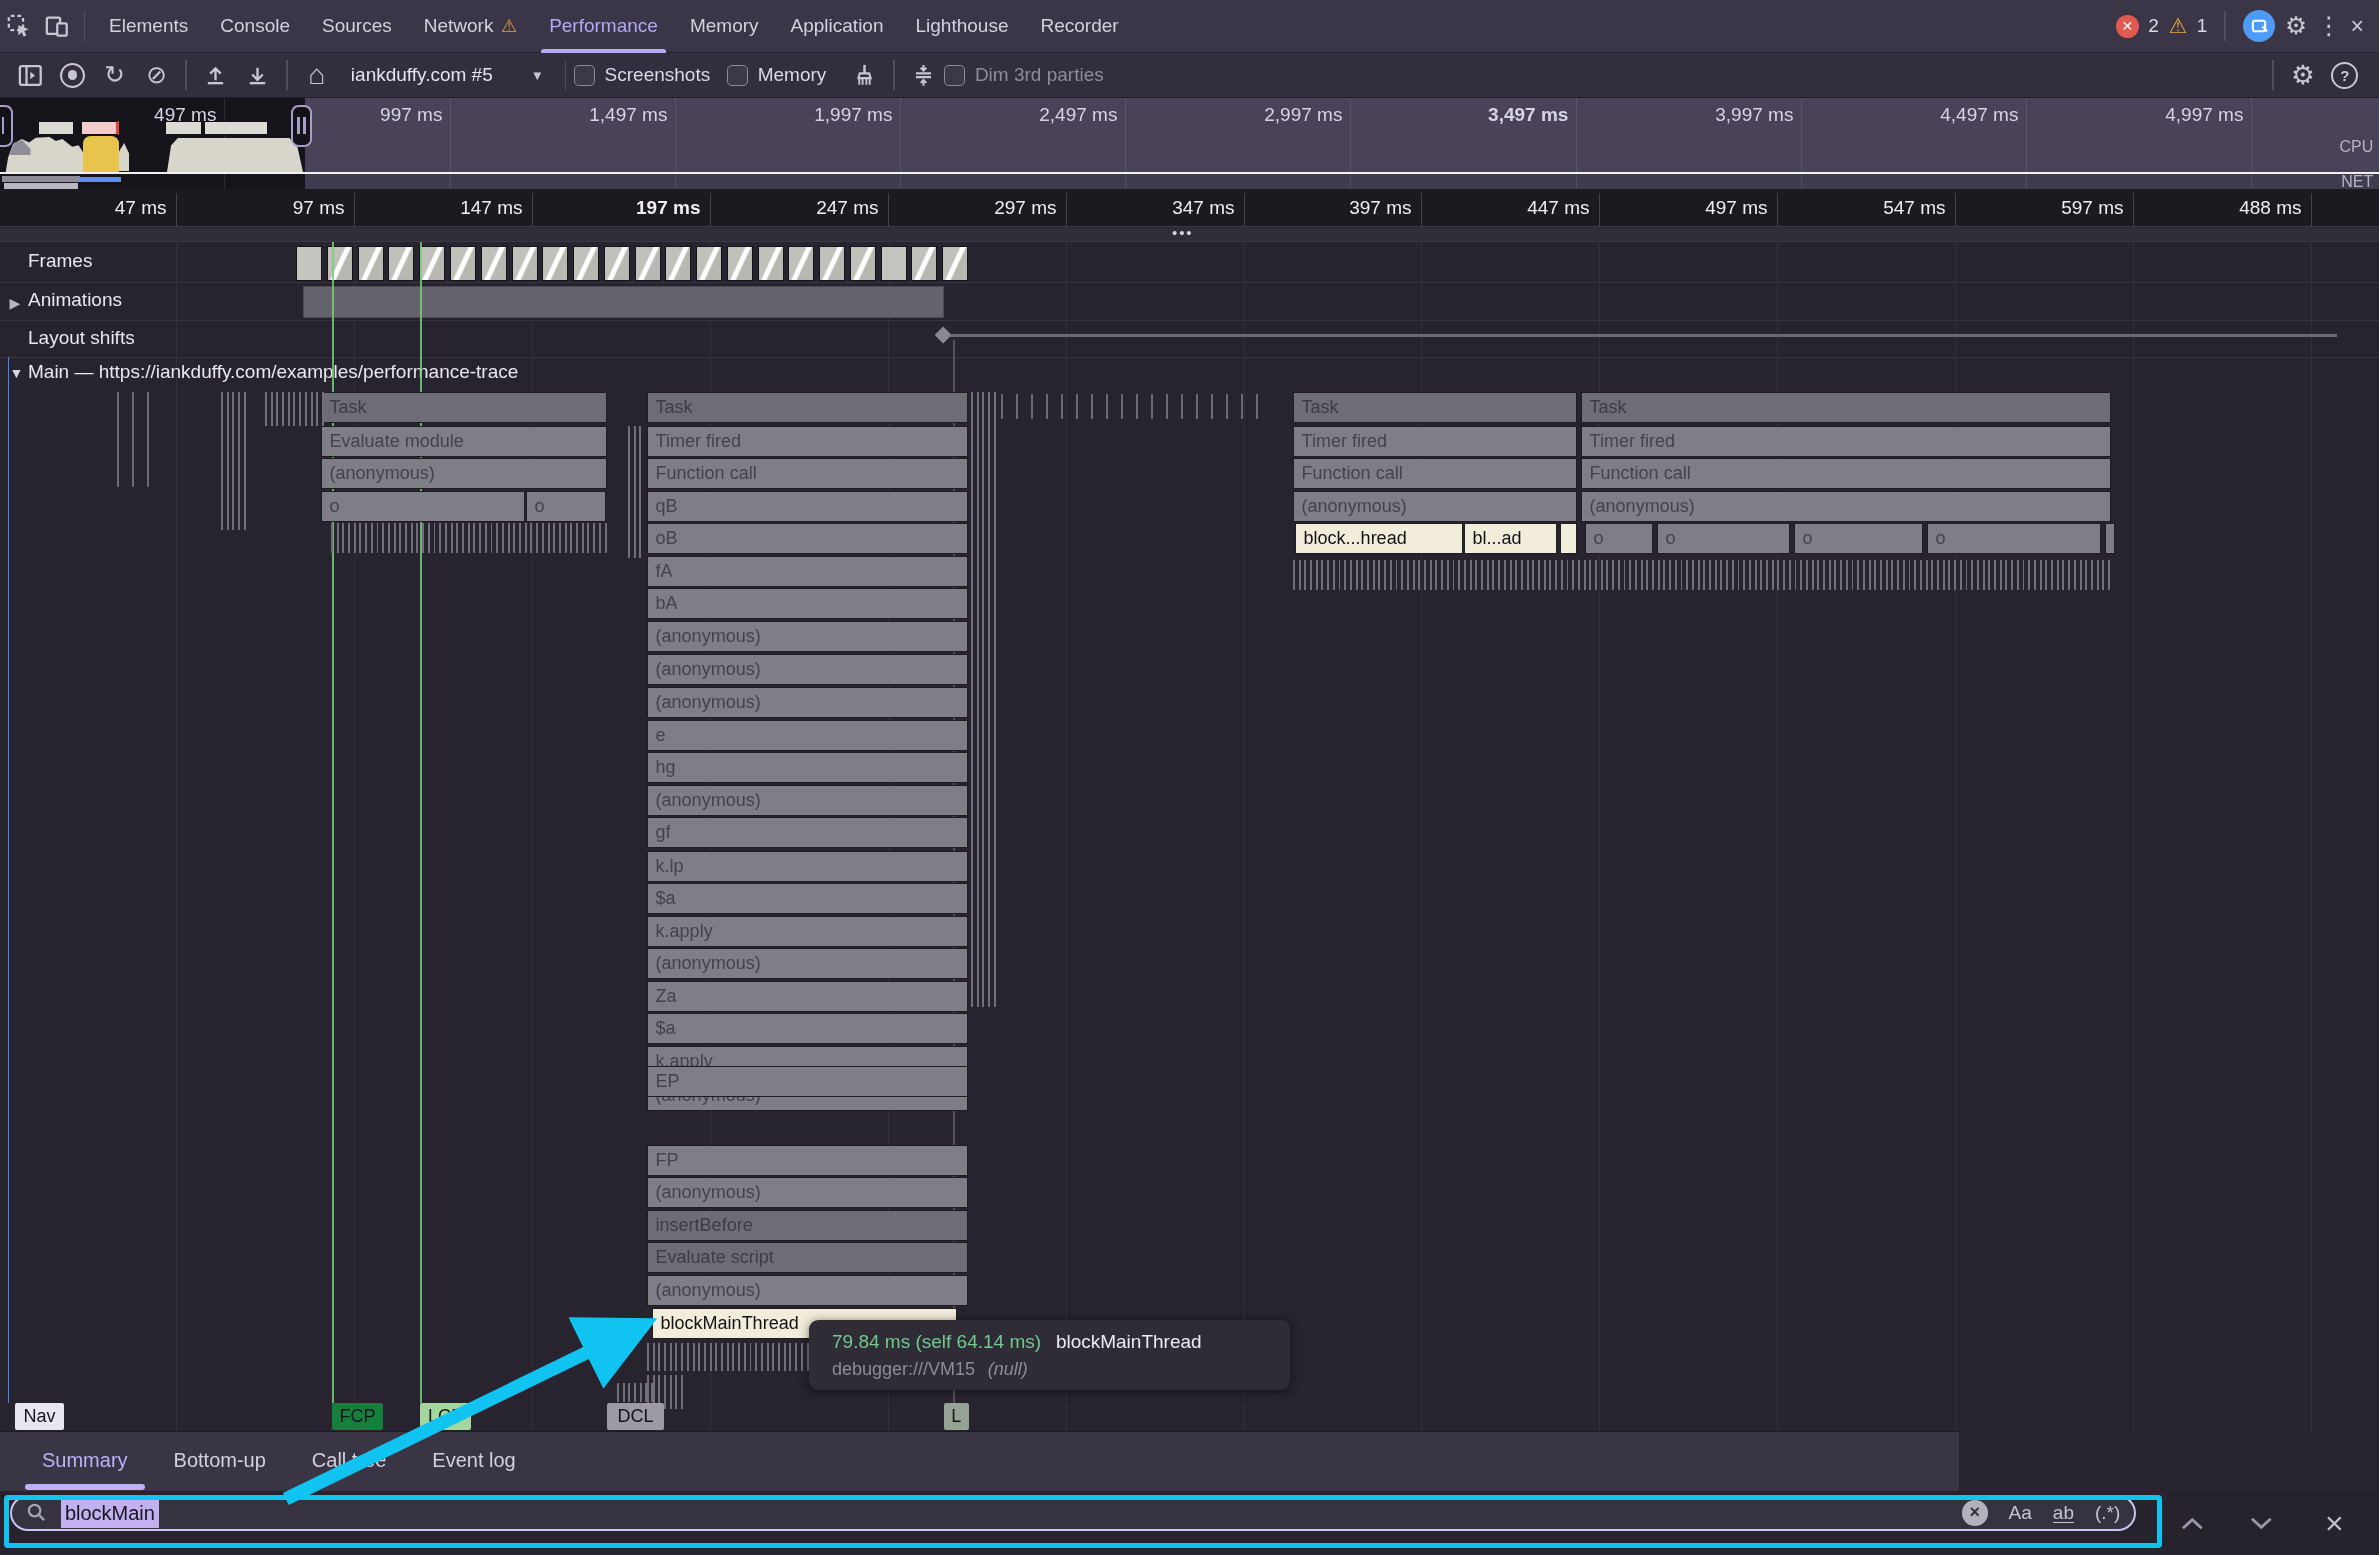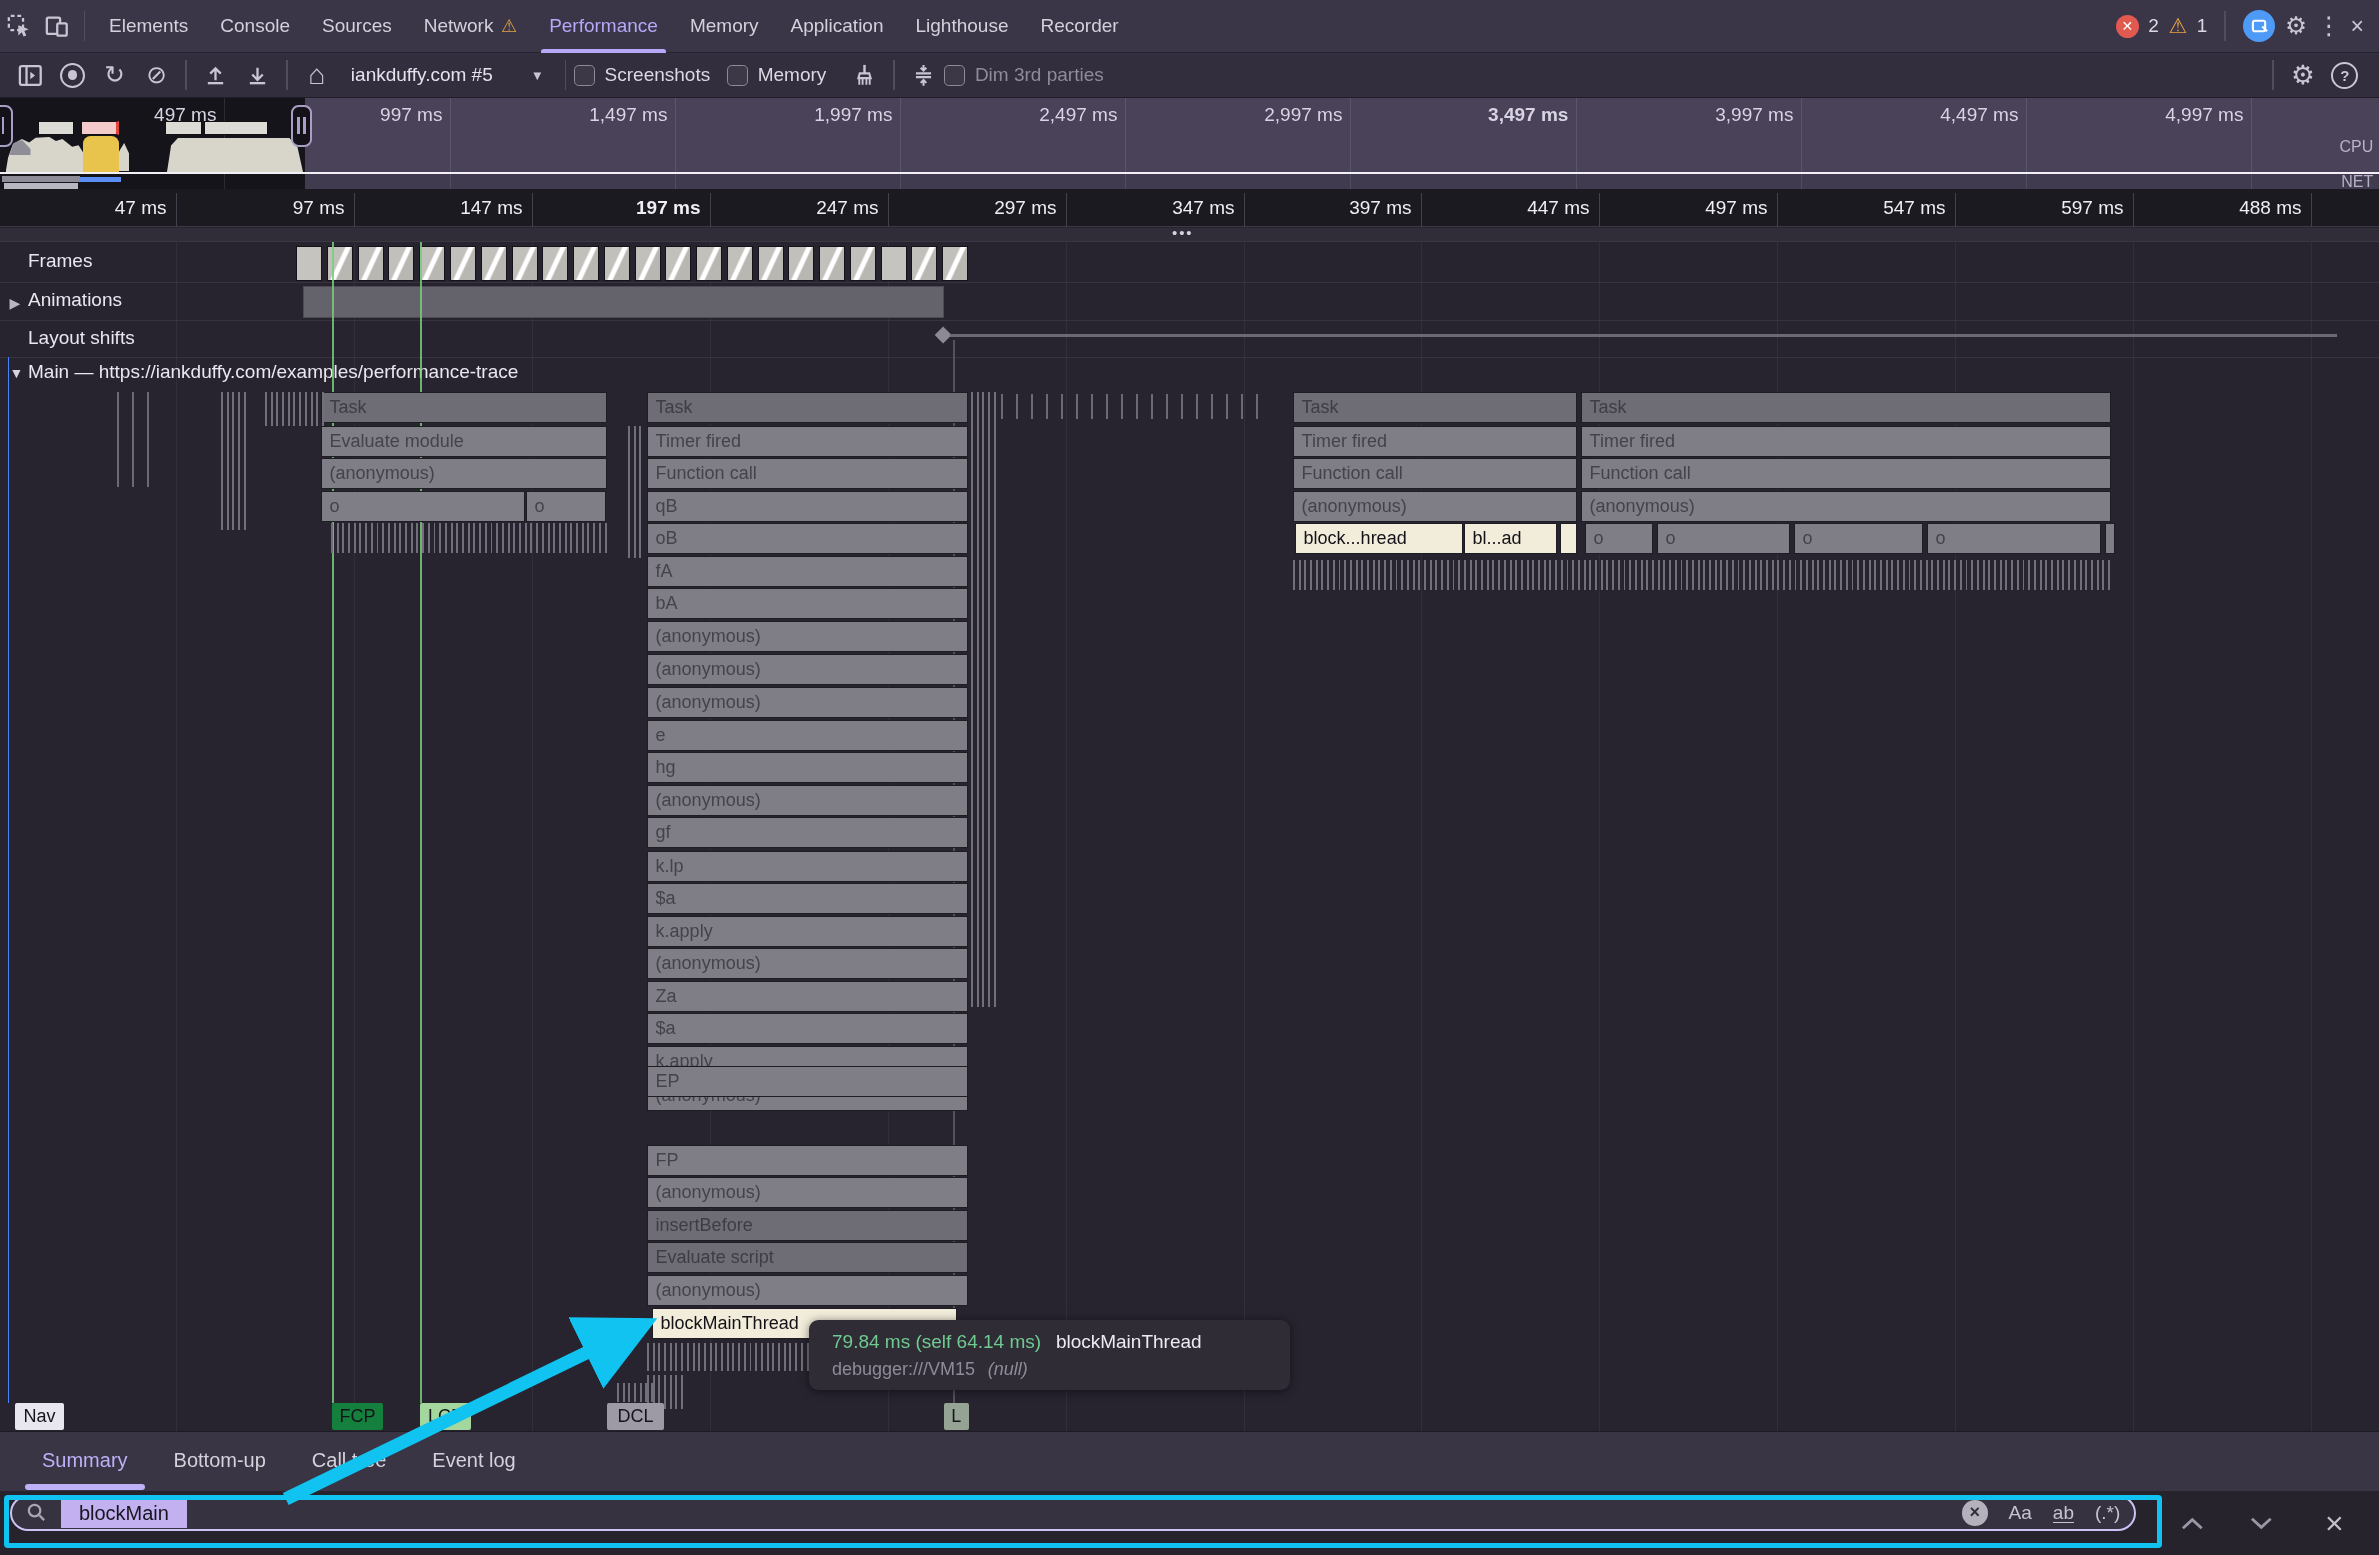--- a/index.html
+++ b/index.html
@@ -83,7 +83,7 @@
   #tooltip .extra{font-style:italic;margin-left:7.6px;}
 
   
-  #bottombar{position:absolute;left:0;top:1431px;width:2379px;height:61px;background:#393544;border-top:0.9px solid #1c1a22;display:flex;align-items:center;box-sizing:border-box;padding-left:19px;}
+  #bottombar{position:absolute;left:0;top:1431px;width:1959px;height:61px;background:#393544;border-top:0.9px solid #1c1a22;display:flex;align-items:center;box-sizing:border-box;padding-left:19px;}
   .btab{position:relative;height:61px;line-height:57px;padding:0 23px;font-size:20px;color:#d5d2dc;white-space:nowrap;}
   .btab.active{color:#beb1f8;}
   .btab.active::after{content:"";position:absolute;left:5.7px;right:5.7px;bottom:2.8px;height:5.7px;border-radius:3.8px;background:#beb1f8;}

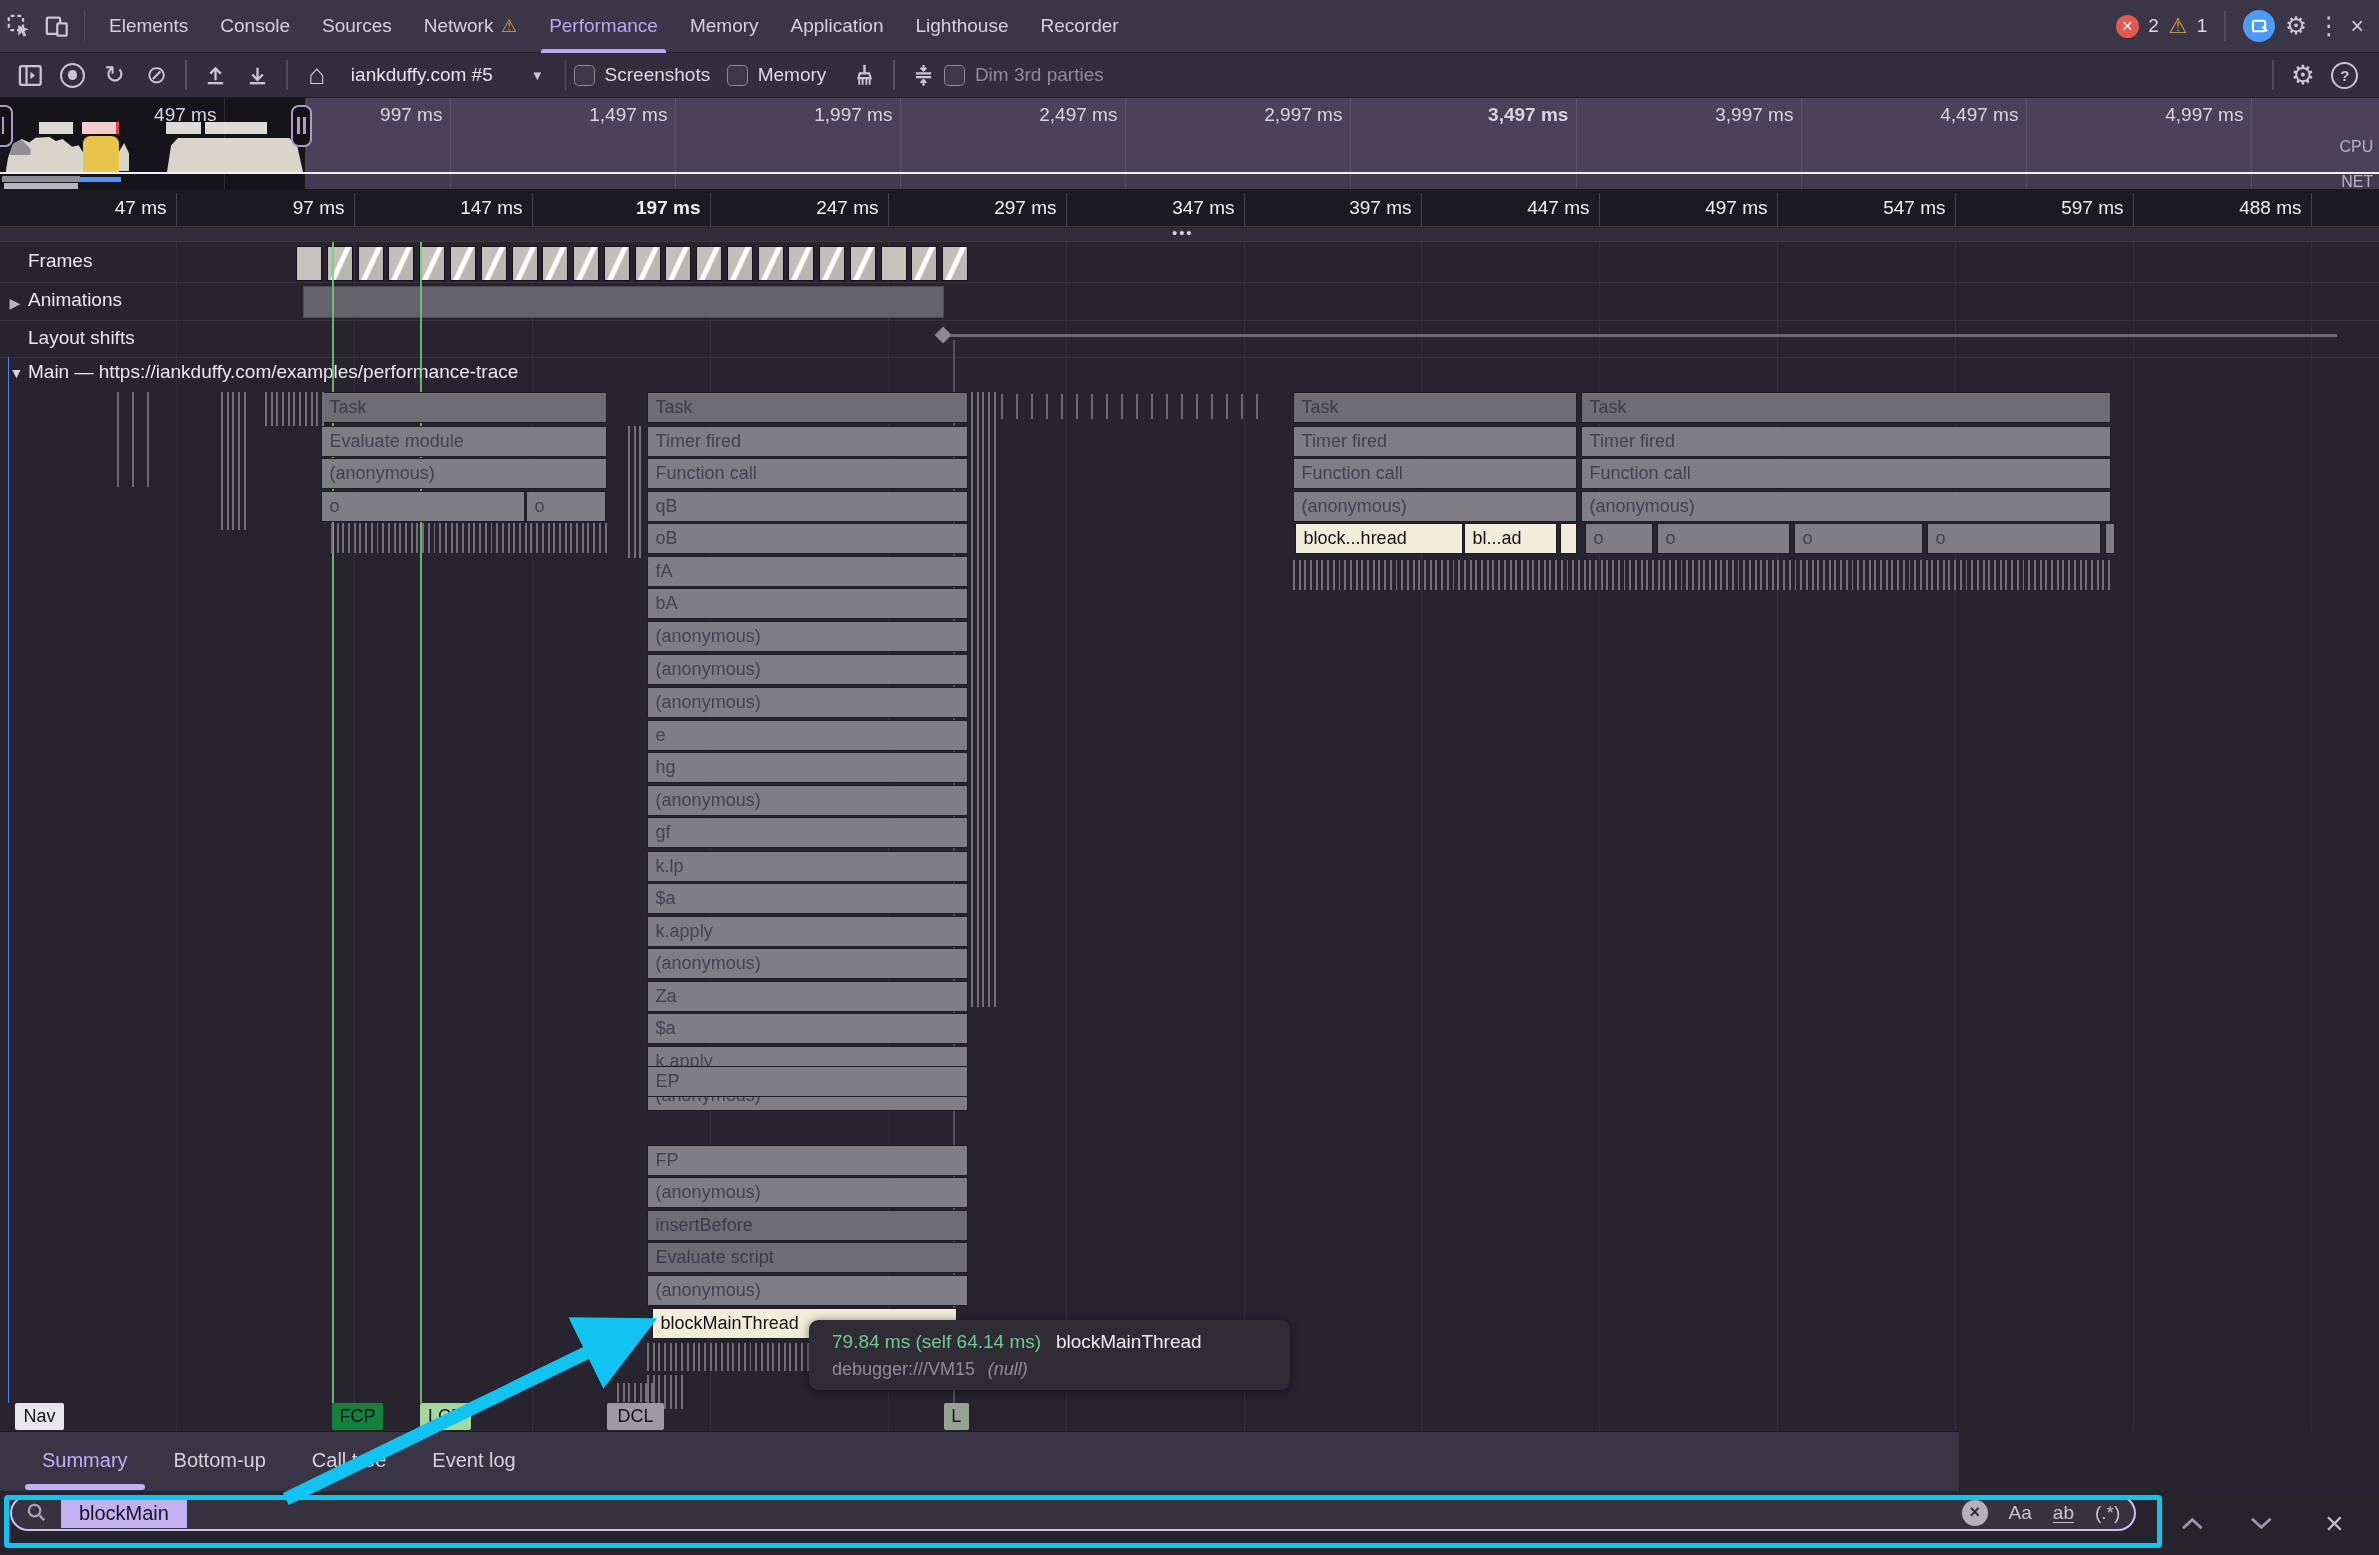--- a/index.html
+++ b/index.html
@@ -92,7 +92,7 @@
   #searchbar{position:absolute;left:0;top:1491px;width:2379px;height:64px;background:#26232c;}
   #cyanbox{position:absolute;left:3.8px;top:3.8px;width:2158px;height:53px;border:5.7px solid #11c3f1;border-radius:3.8px;box-sizing:border-box;z-index:20;}
   #searchfield{position:absolute;left:9.5px;top:3.8px;width:2126px;height:36px;background:#36323f;border:2.8px solid #cdc1f6;border-radius:21px;box-sizing:border-box;display:flex;align-items:center;padding:0 13.2px;}
-  .selection{background:#c2b0f1;color:#17151d;font-size:20px;line-height:30px;padding:0 18px;margin-left:13.2px;}
+  .selection{background:#c2b0f1;color:#17151d;font-size:20px;line-height:30px;padding:0 4px;margin-left:13.2px;}
   #field-ctrls{margin-left:auto;display:flex;align-items:center;gap:21px;color:#c7c4d0;font-size:19px;}
   .clearbtn{width:25.6px;height:25.6px;border-radius:50%;background:#b4b1bd;color:#322f3a;font-size:18px;font-weight:bold;display:flex;align-items:center;justify-content:center;}
   .wordbtn{border-bottom:1.9px solid #c7c4d0;line-height:19px;}

